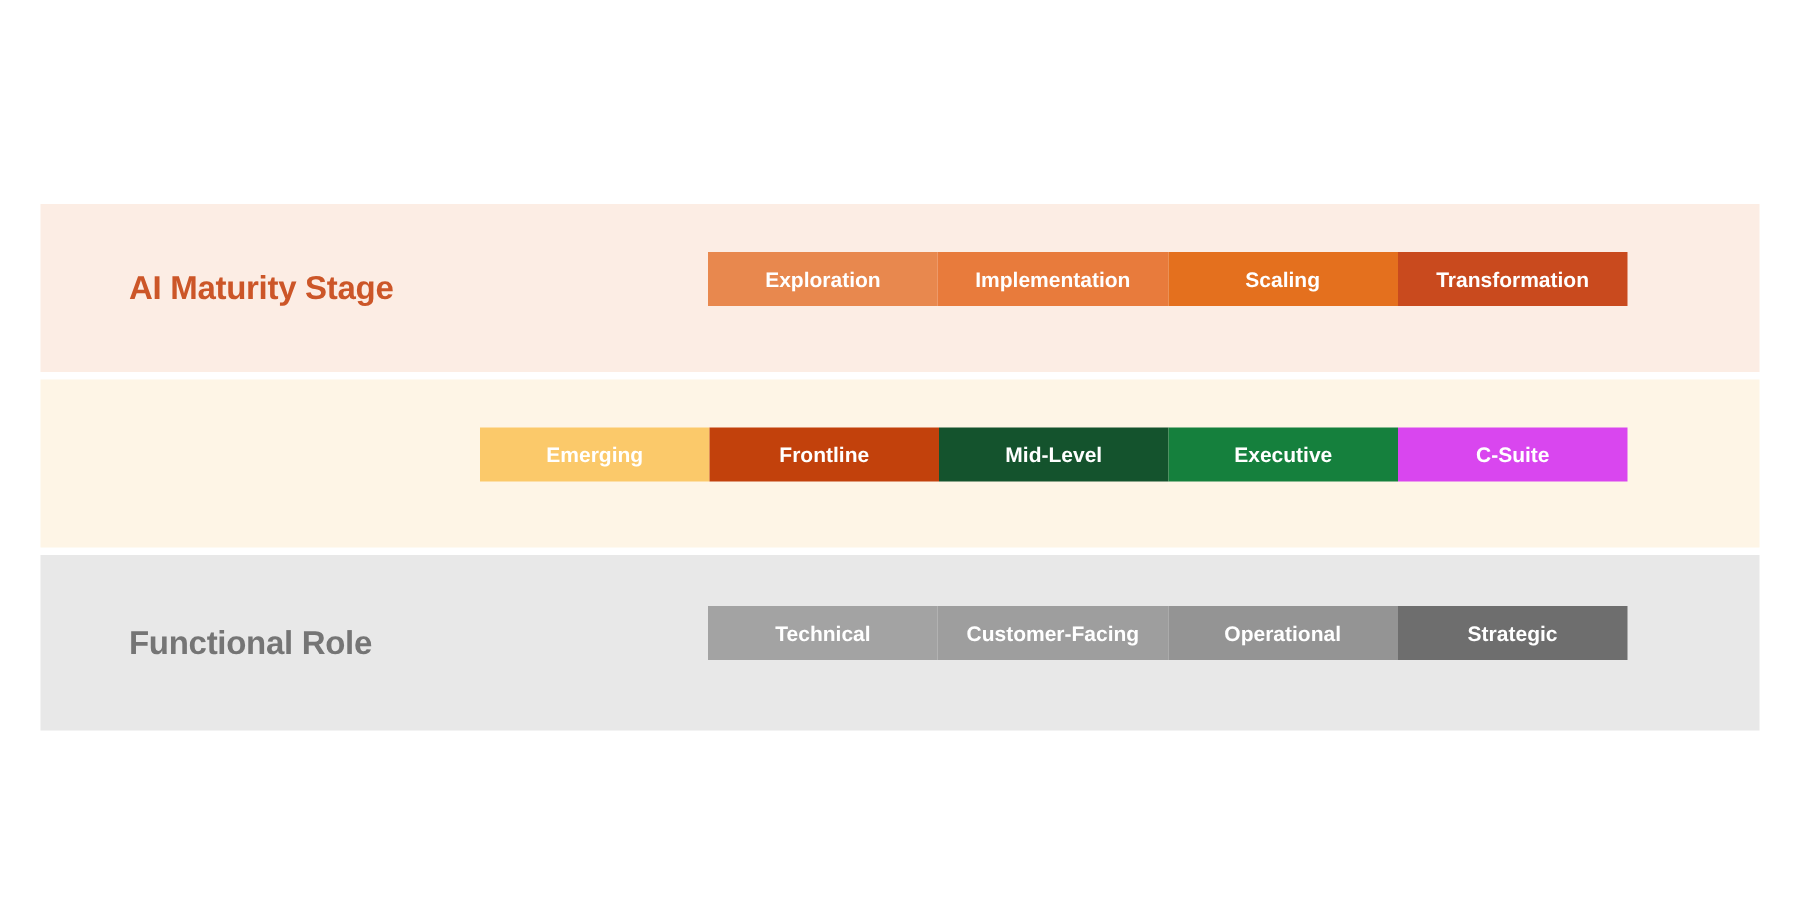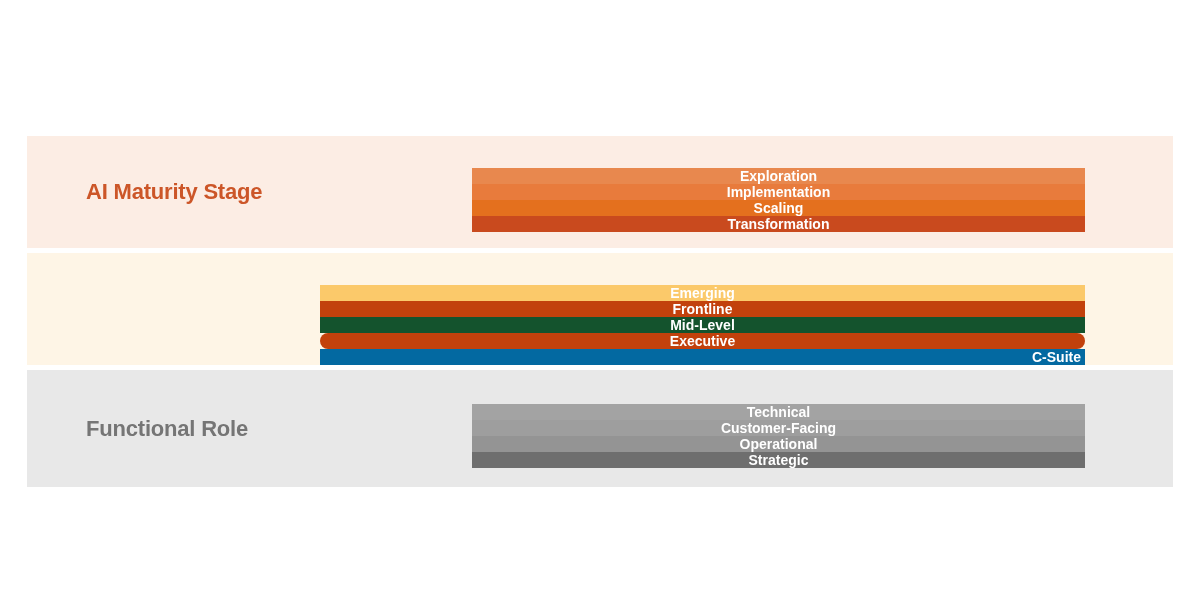--- a/index.html
+++ b/index.html
@@ -52,7 +52,6 @@
     position: absolute;
     display: flex;
     height: 36px;
-    flex-direction: column;
   }
   .bar-1 { left: 445px; top: 32px; width: 613px; }
   .bar-2 { left: 293px; top: 32px; width: 765px; }

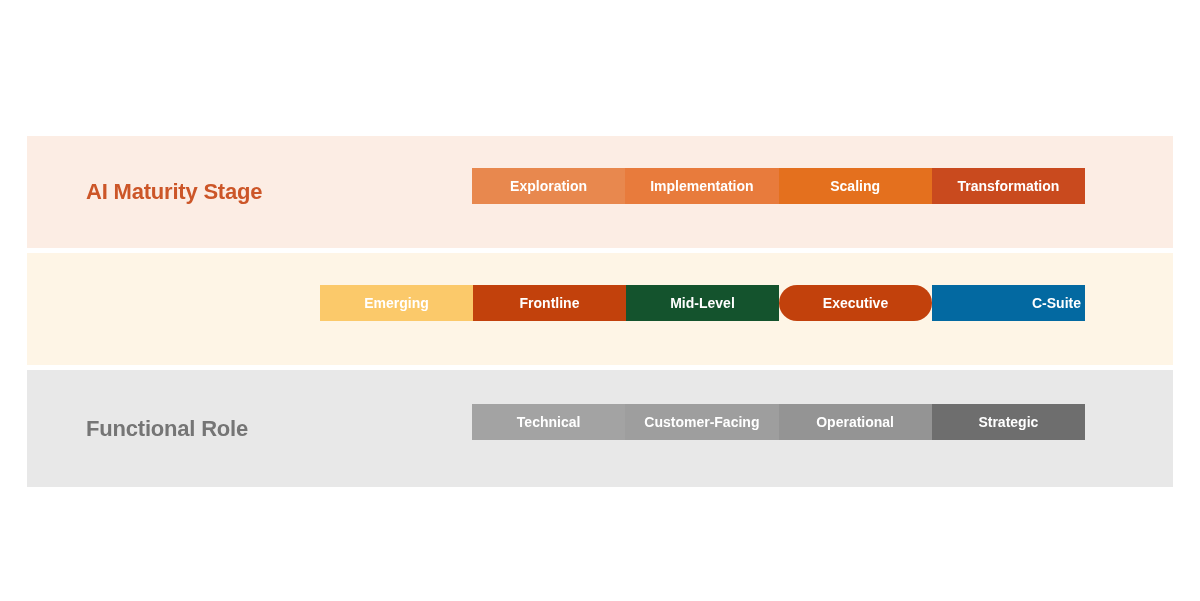--- a/index.html
+++ b/index.html
@@ -107,7 +107,7 @@
         <div class="seg" style="background:#14532d;align-items:center;">
           <span class="seg-text">Mid-Level</span>
         </div>
-        <div class="seg" style="background:#c2410c;border-radius:24px;">
+        <div class="seg" style="background:#15803d;">
           <span class="seg-text">Executive</span>
         </div>
         <div class="seg" style="background:#0369a1;justify-content:flex-end;">

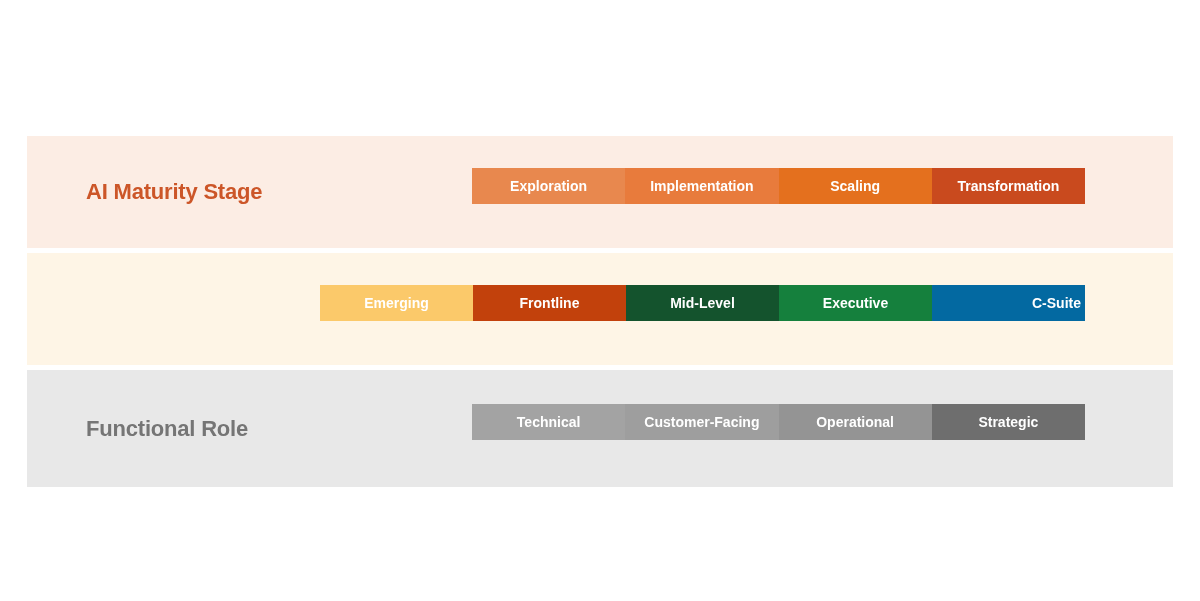--- a/index.html
+++ b/index.html
@@ -110,7 +110,7 @@
         <div class="seg" style="background:#15803d;">
           <span class="seg-text">Executive</span>
         </div>
-        <div class="seg" style="background:#0369a1;justify-content:flex-end;">
+        <div class="seg" style="background:#d946ef;">
           <span class="seg-text">C-Suite</span>
         </div>
       </div>

